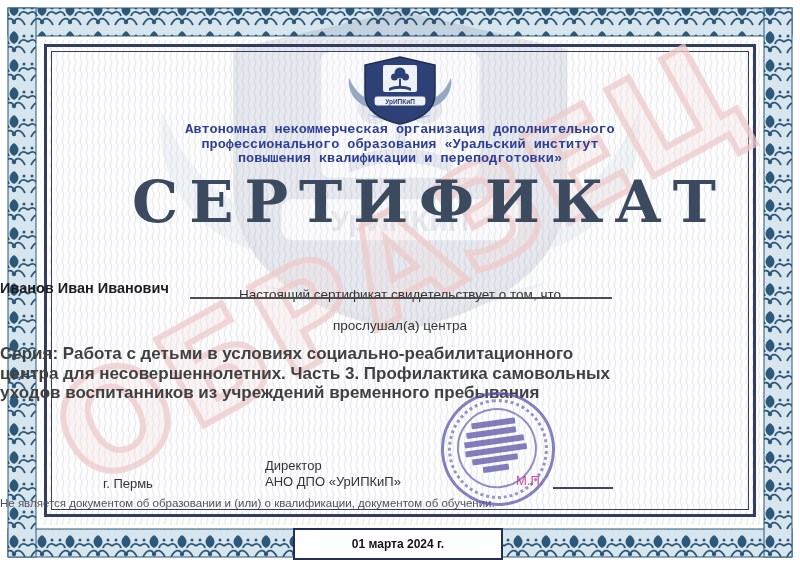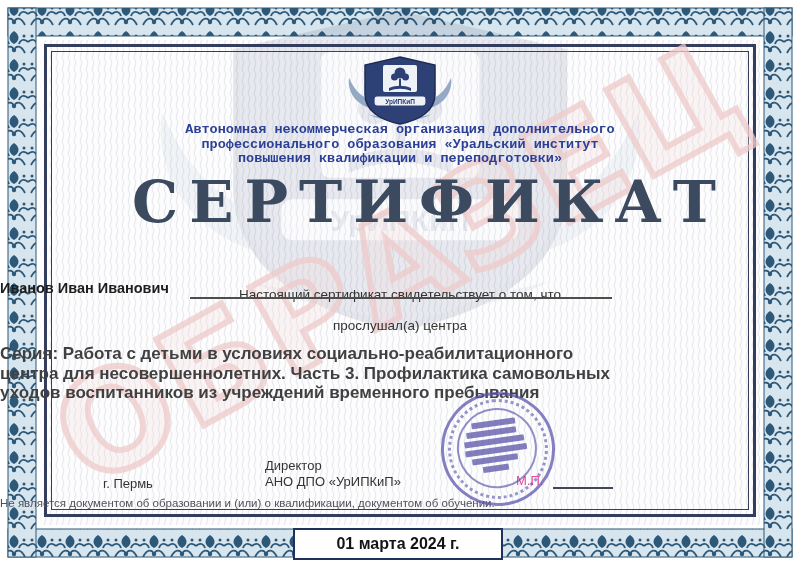--- a/index.html
+++ b/index.html
@@ -107,7 +107,7 @@
     position:absolute;left:293px;top:528px;width:206px;height:28px;z-index:6;
     background:#ffffff;border:2.5px solid #20305c;
     text-align:center;line-height:28px;
-    font-size:16px;font-weight:bold;color:#13131a;
+    font-size:12px;font-weight:bold;color:#13131a;
   }
   .svgtext{font-family:"Liberation Sans", sans-serif;font-weight:bold;}
 </style>

